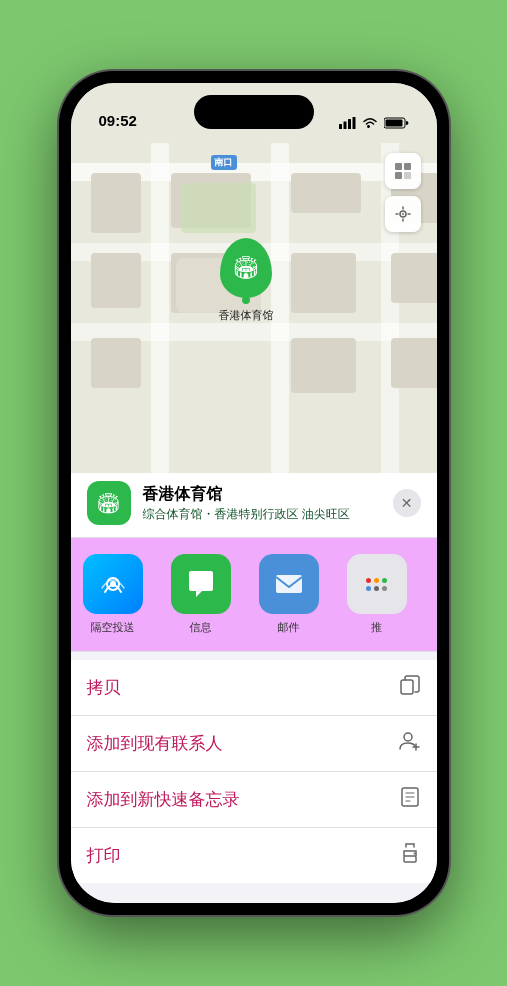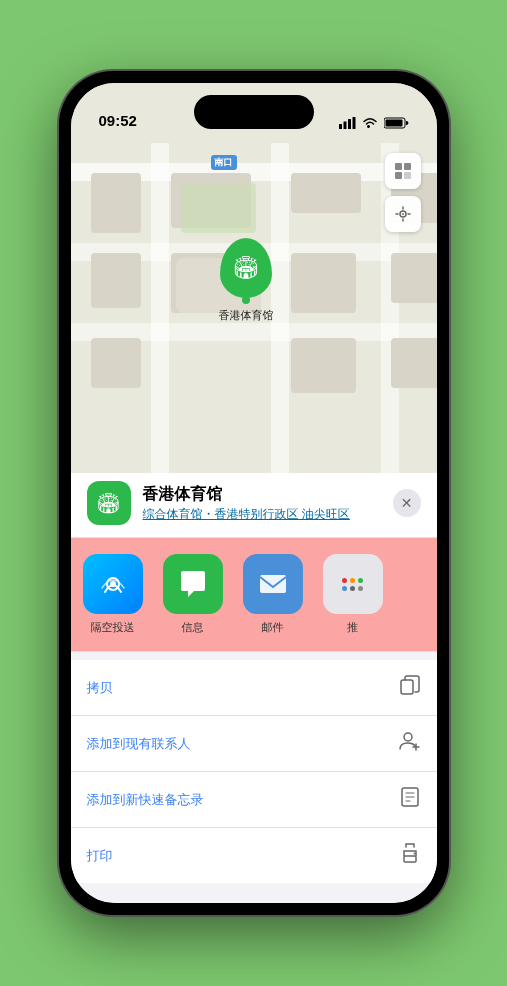--- a/index.html
+++ b/index.html
@@ -253,9 +253,8 @@
 
     .venue-subtitle {
       font-size: 12px;
-      color: #0369a1;
+      color: #14532d;
       margin-top: 1px;
-      text-decoration: underline;
     }
 
     .venue-close {

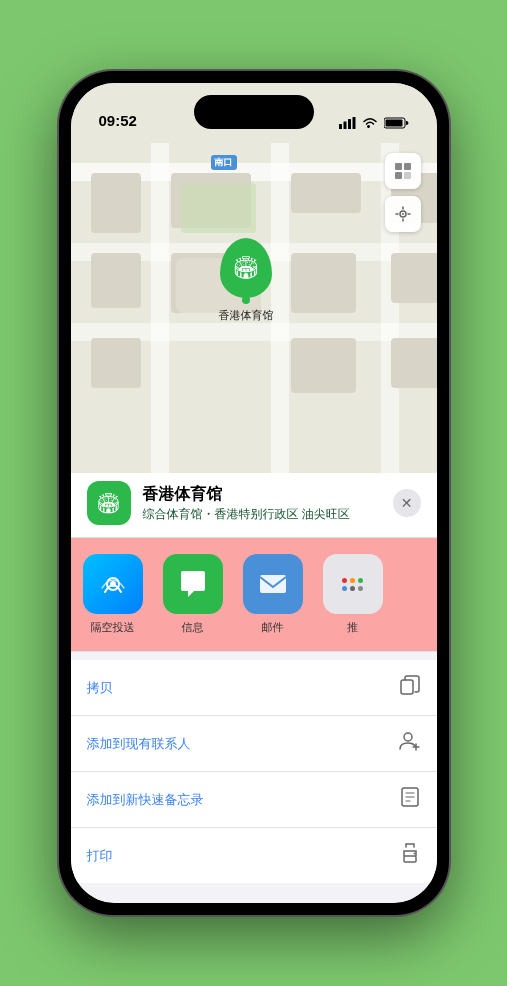--- a/index.html
+++ b/index.html
@@ -272,10 +272,10 @@
 
     
     .share-apps {
-      background: #fca5a5;
+      background: #f0abfc;
       padding: 16px 12px;
       display: flex;
-      gap: 20px;
+      gap: 28px;
       overflow: hidden;
       border-bottom: 0.5px solid #e0e0e5;
     }

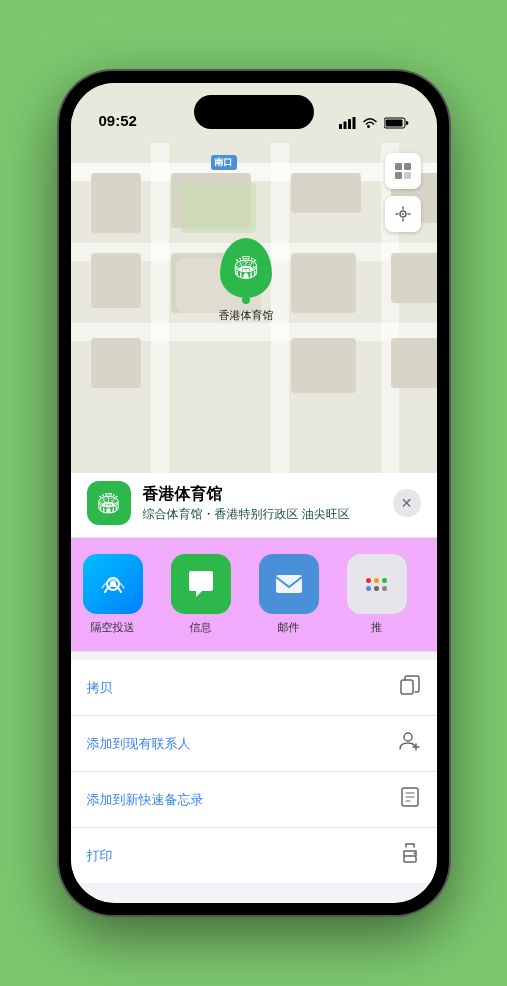--- a/index.html
+++ b/index.html
@@ -334,8 +334,8 @@
     }
 
     .action-label {
-      font-size: 13px;
-      color: #3b82f6;
+      font-size: 17px;
+      color: #be185d;
     }
 
     .action-icon {

